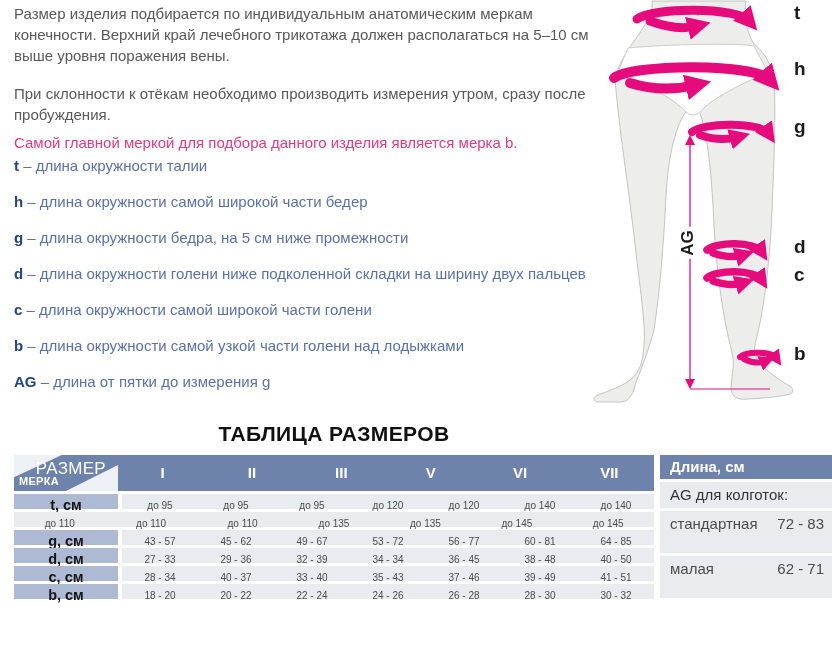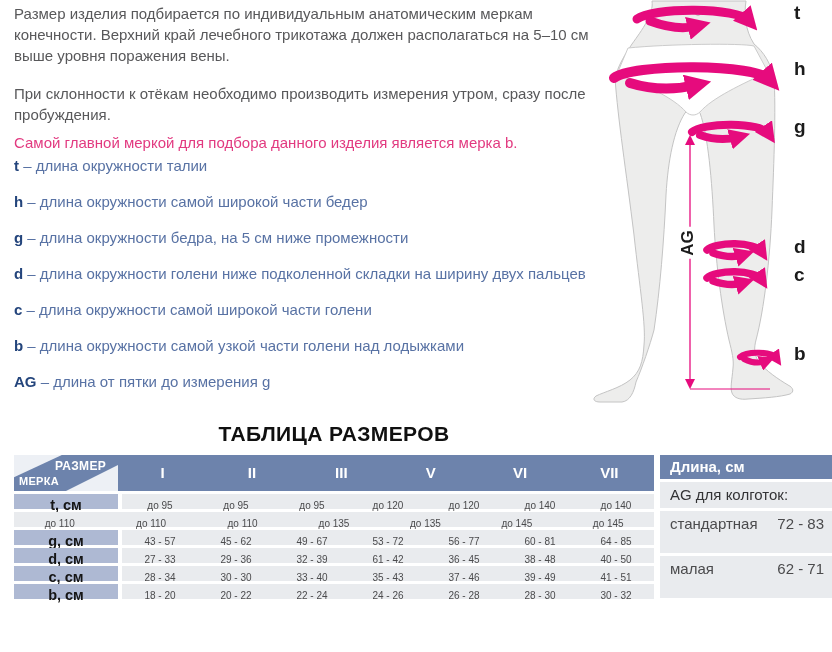--- a/index.html
+++ b/index.html
@@ -36,7 +36,7 @@
   .corner{position:relative;width:104px;background:#6d83ac;overflow:hidden;flex:none;}
   .tri1{position:absolute;inset:0;background:#edf0f5;clip-path:polygon(0 0,46% 0,0 62%);}
   .tri2{position:absolute;inset:0;background:#edf0f5;clip-path:polygon(100% 28%,100% 100%,50% 100%);}
-  .corner-top{position:absolute;top:4px;right:12px;font-size:12px;font-weight:bold;color:#fff;letter-spacing:.3px;}
+  .corner-top{position:absolute;top:4px;right:12px;font-size:17px;font-weight:normal;color:#fff;letter-spacing:.3px;}
   .corner-bottom{position:absolute;bottom:4px;left:5px;font-size:11px;font-weight:bold;color:#fff;letter-spacing:.3px;}
   .hcols{flex:1;display:flex;background:#6d83ac;}
   .hcell{flex:1;text-align:center;line-height:36px;color:#ffffff;font-weight:bold;font-size:15px;}

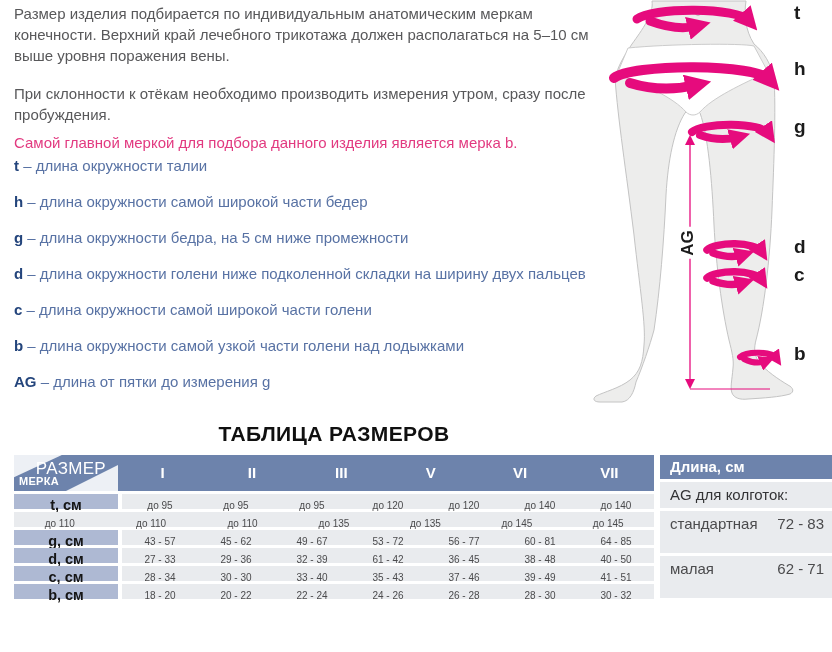--- a/index.html
+++ b/index.html
@@ -233,7 +233,7 @@
           <div class="dcell">27 - 33</div>
           <div class="dcell">29 - 36</div>
           <div class="dcell">32 - 39</div>
-          <div class="dcell">61 - 42</div>
+          <div class="dcell">34 - 34</div>
           <div class="dcell">36 - 45</div>
           <div class="dcell">38 - 48</div>
           <div class="dcell">40 - 50</div>

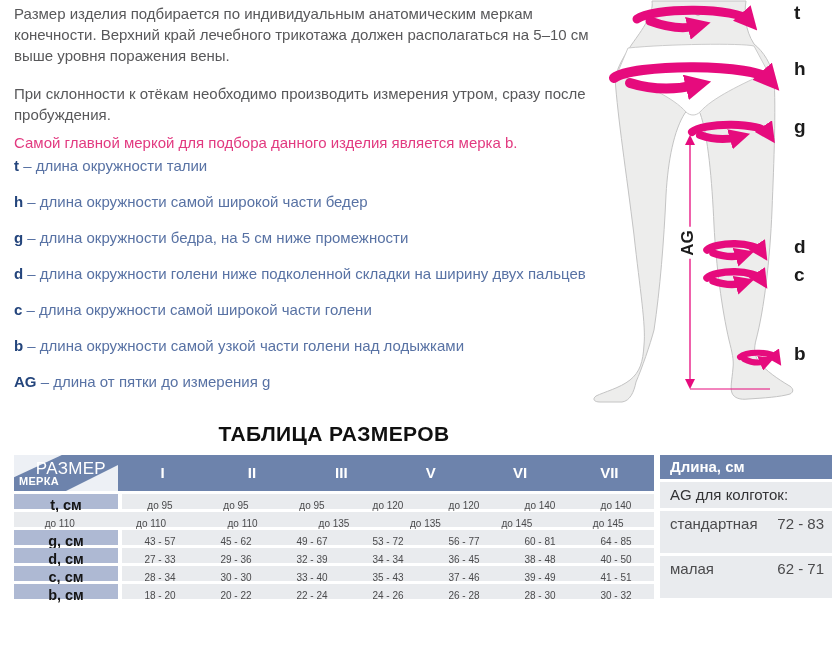--- a/index.html
+++ b/index.html
@@ -243,7 +243,7 @@
         <div class="rlabel">c, см</div>
         <div class="dband">
           <div class="dcell">28 - 34</div>
-          <div class="dcell">30 - 30</div>
+          <div class="dcell">40 - 37</div>
           <div class="dcell">33 - 40</div>
           <div class="dcell">35 - 43</div>
           <div class="dcell">37 - 46</div>

